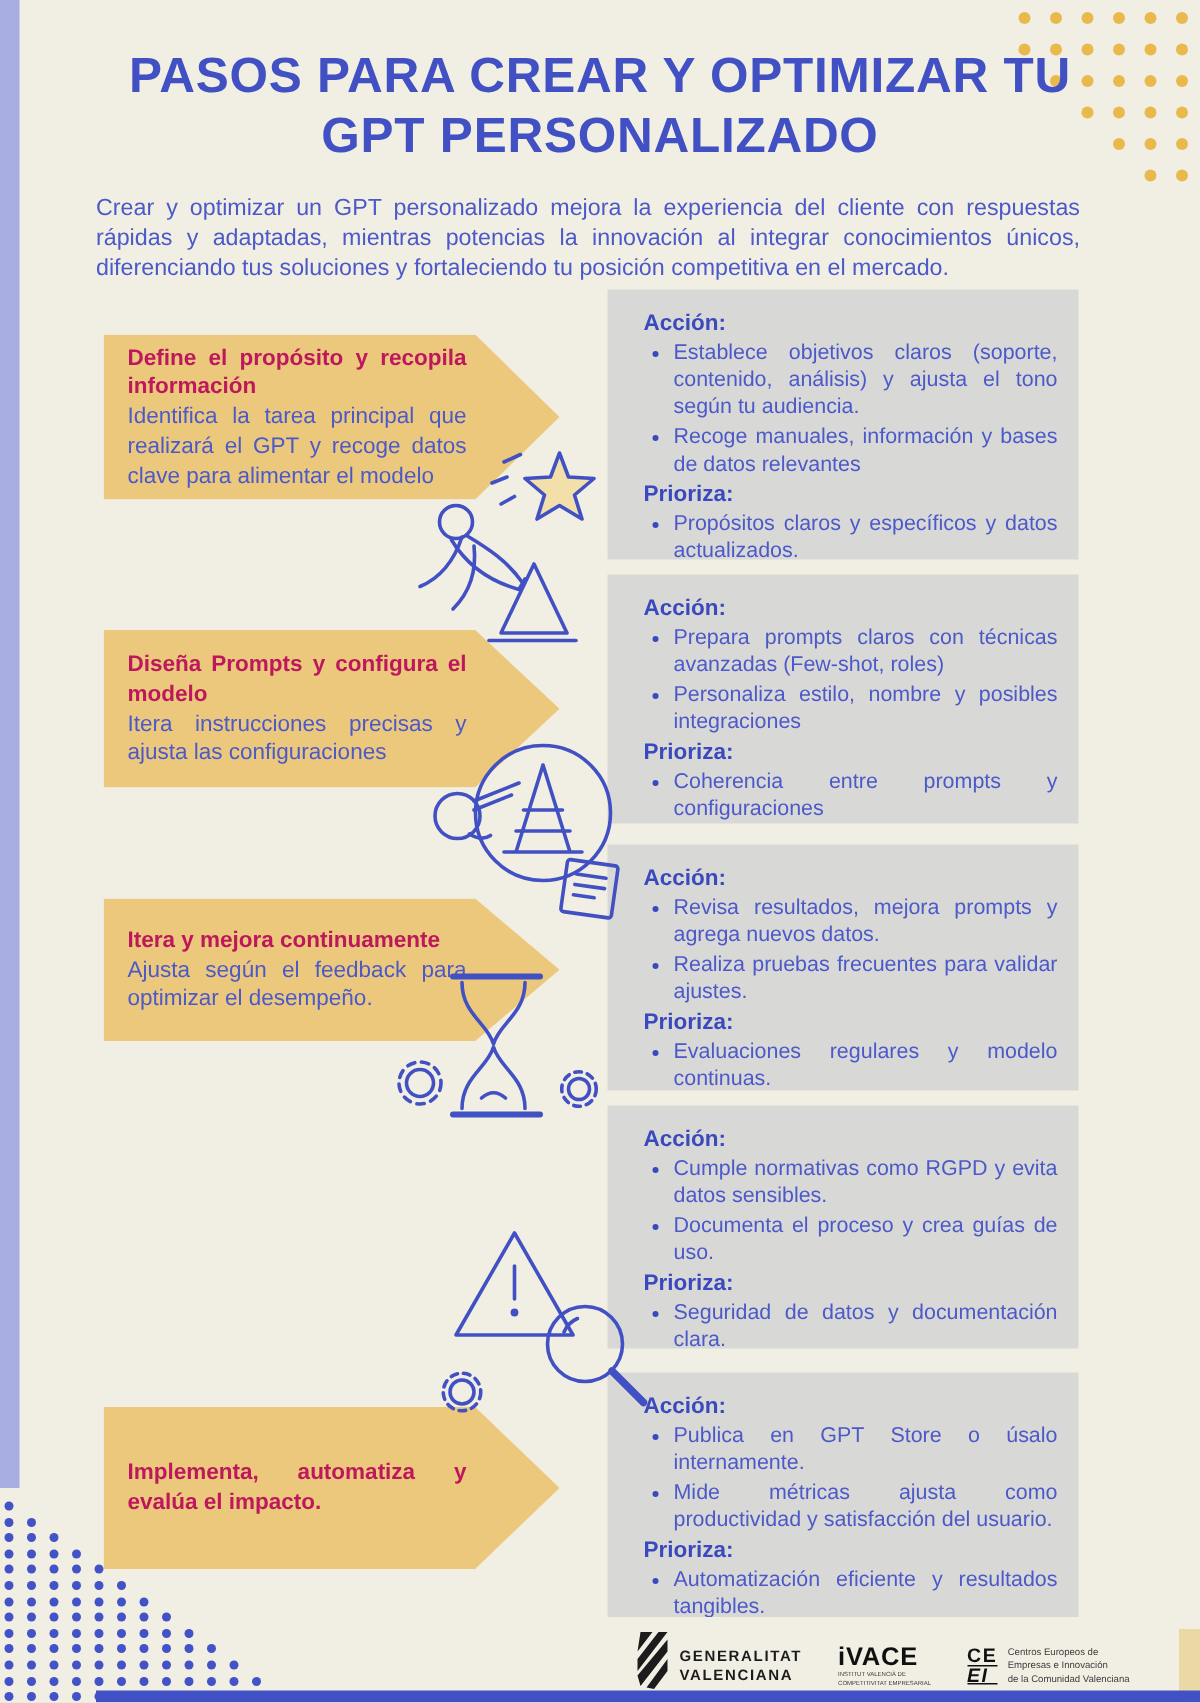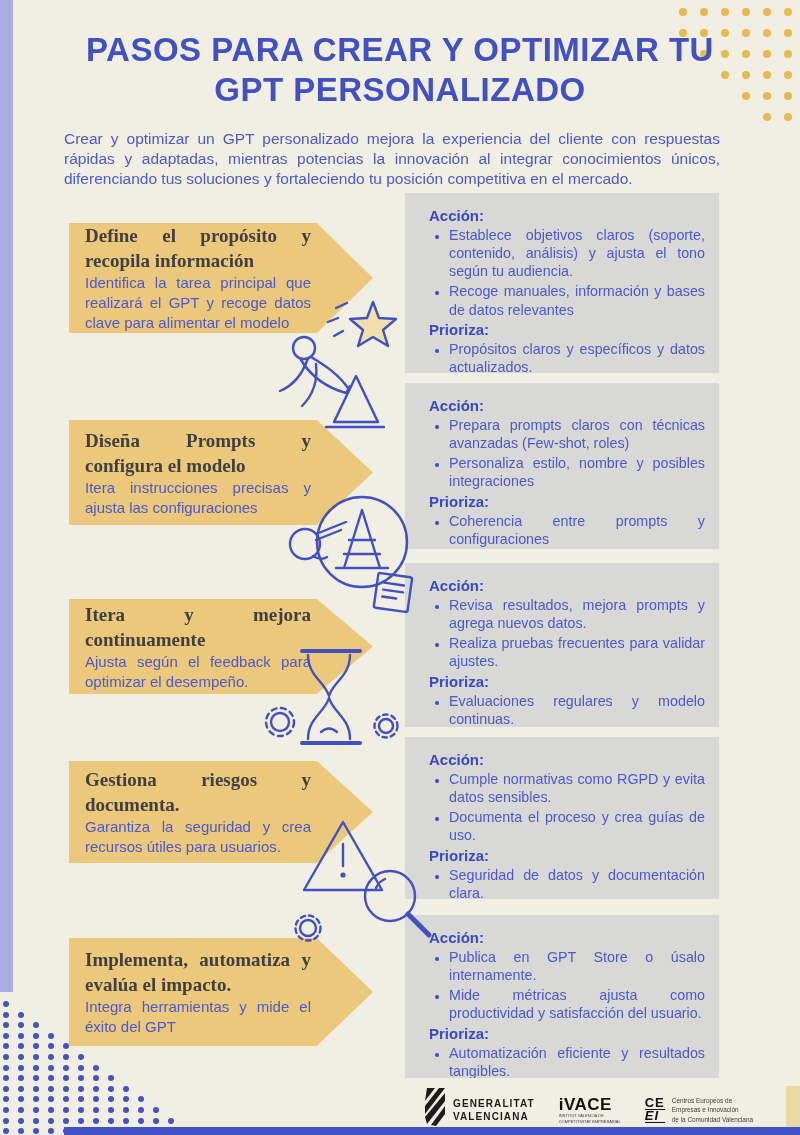--- a/index.html
+++ b/index.html
@@ -25,7 +25,7 @@
          padding:10px 62px 10px 16px;box-sizing:border-box;}
   .a1{top:223px;height:110px}.a2{top:420px;height:105px}.a3{top:599px;height:95px}
   .a4{top:761px;height:102px}.a5{top:938px;height:108px}
-  .arrow .t{font-weight:700;color:#404040;font-size:19px;line-height:1.32;text-align:justify;font-family:Liberation Serif, serif;}
+  .arrow .t{font-weight:700;color:#be185d;font-size:15px;line-height:1.32;text-align:justify;}
   .arrow .b{color:#4c59c9;font-size:15px;line-height:1.32;text-align:justify;}
 
   

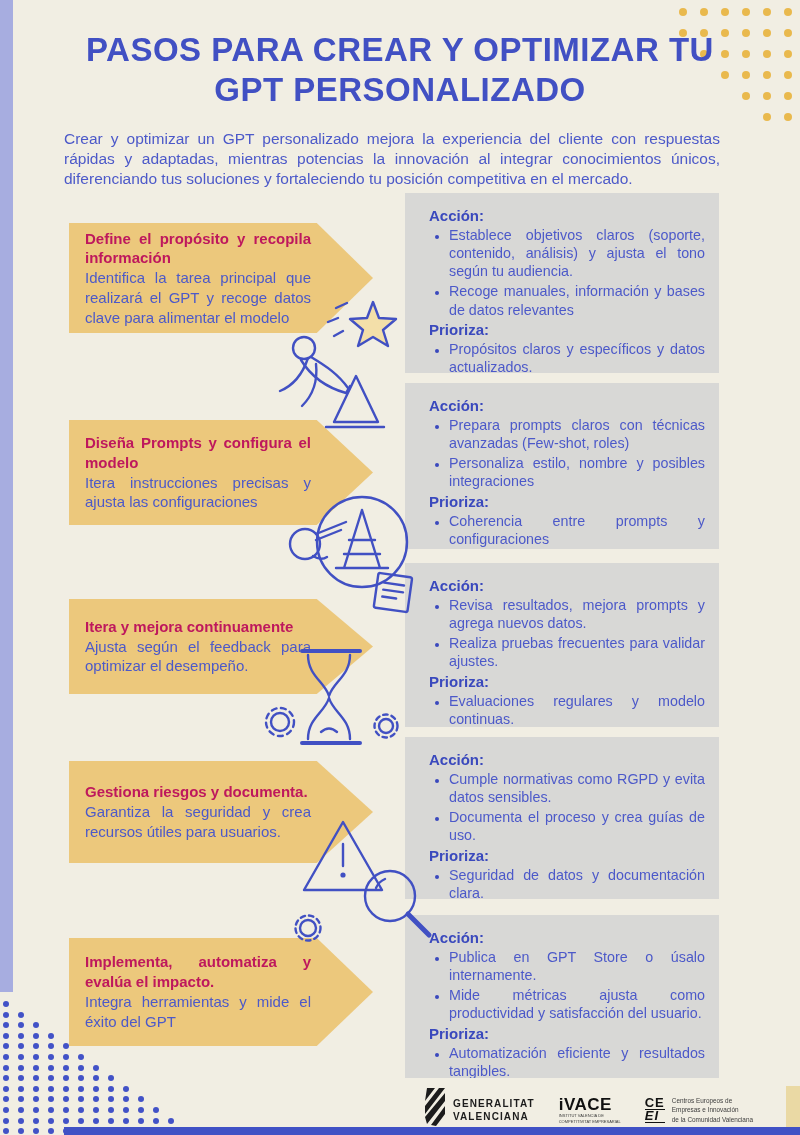--- a/index.html
+++ b/index.html
@@ -272,10 +272,6 @@
     </svg>
   </div>
 
-  <div class="arrow a4">
-    <div class="t">Gestiona riesgos y documenta.</div>
-    <div class="b">Garantiza la seguridad y crea recursos útiles para usuarios.</div>
-  </div>
   <div class="panel p4">
     <div class="lbl">Acción:</div>
     <ul>

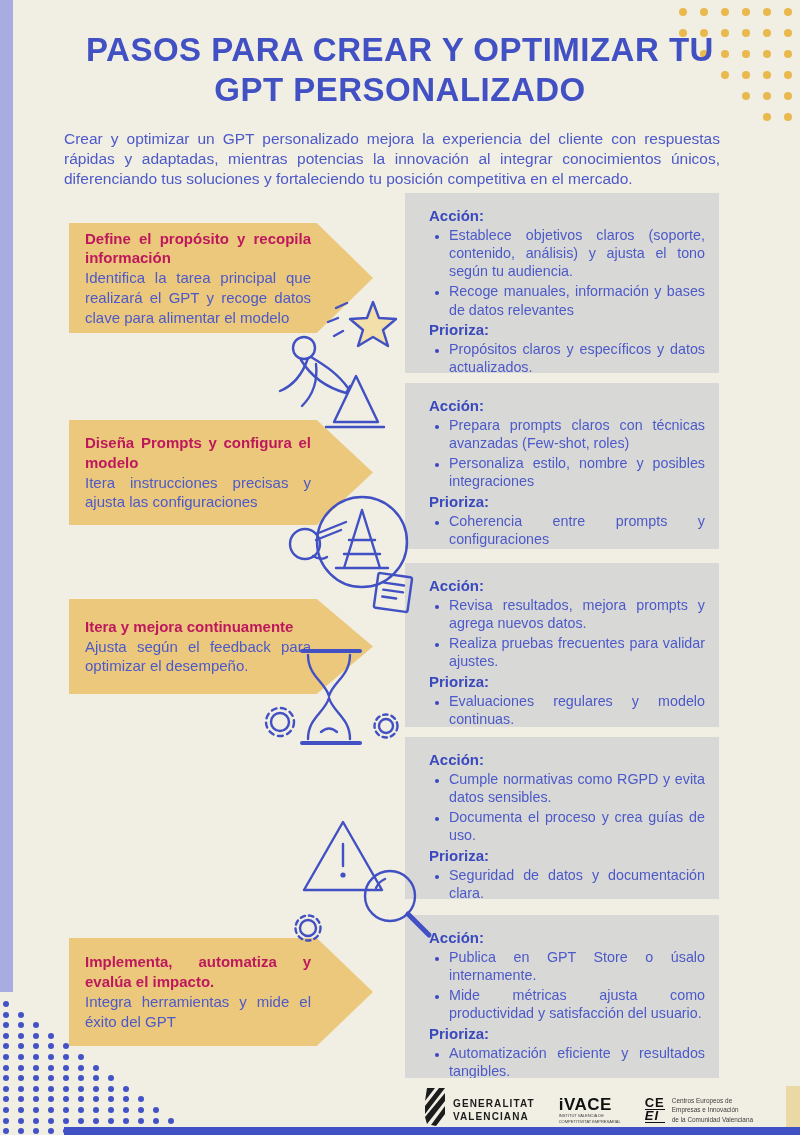--- a/index.html
+++ b/index.html
@@ -298,7 +298,6 @@
 
   <div class="arrow a5">
     <div class="t">Implementa, automatiza y evalúa el impacto.</div>
-    <div class="b">Integra herramientas y mide el éxito del GPT</div>
   </div>
   <div class="panel p5">
     <div class="lbl">Acción:</div>

